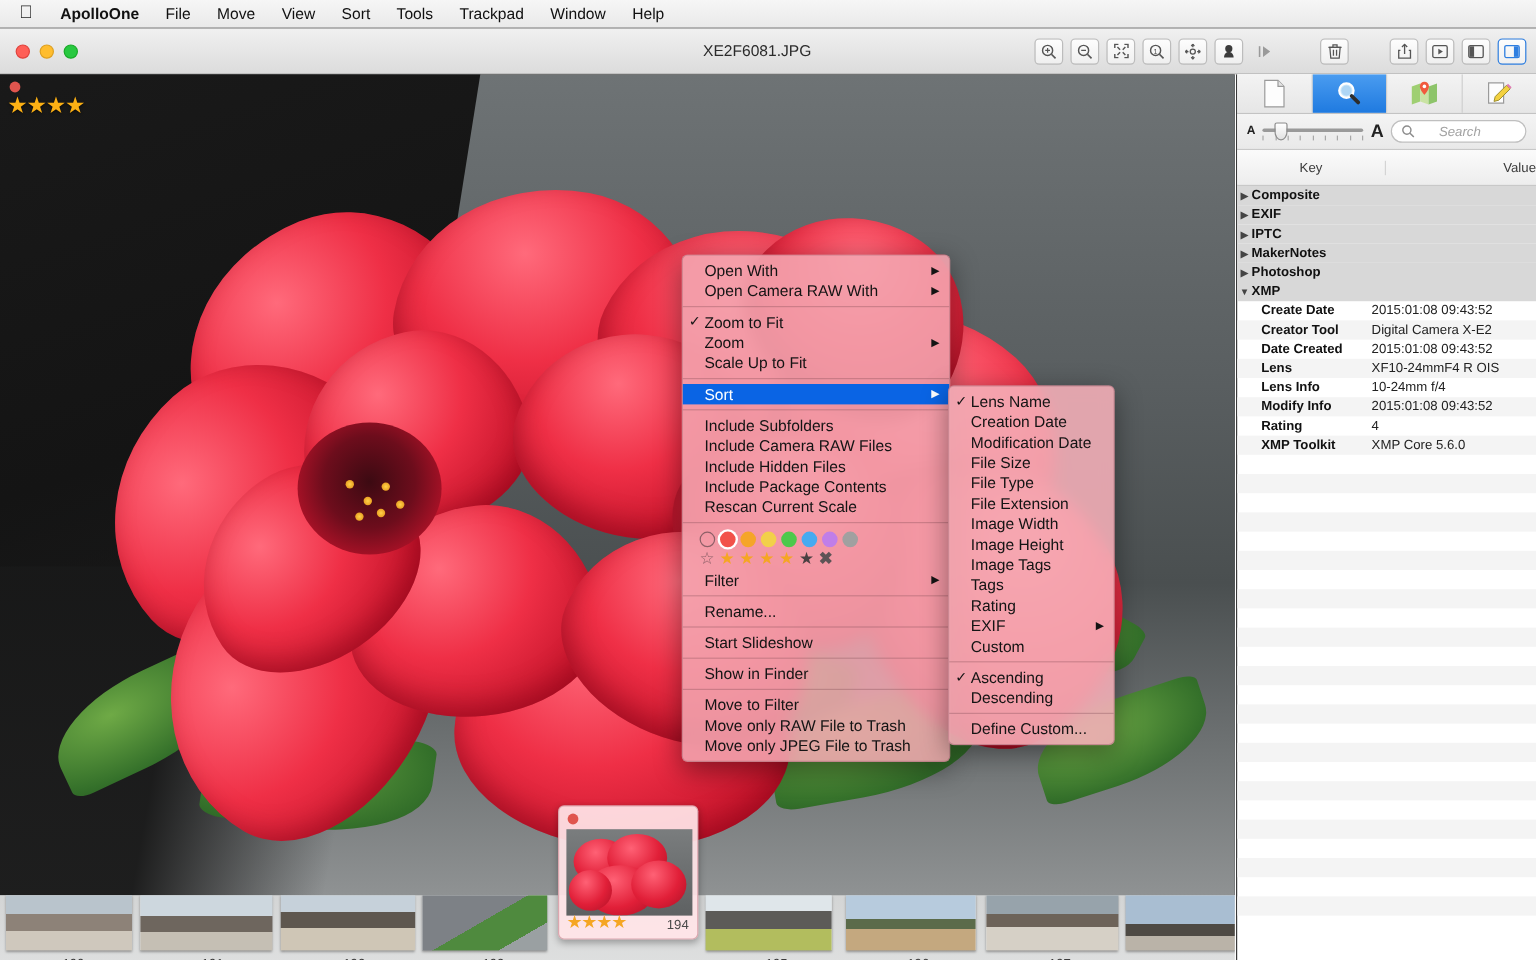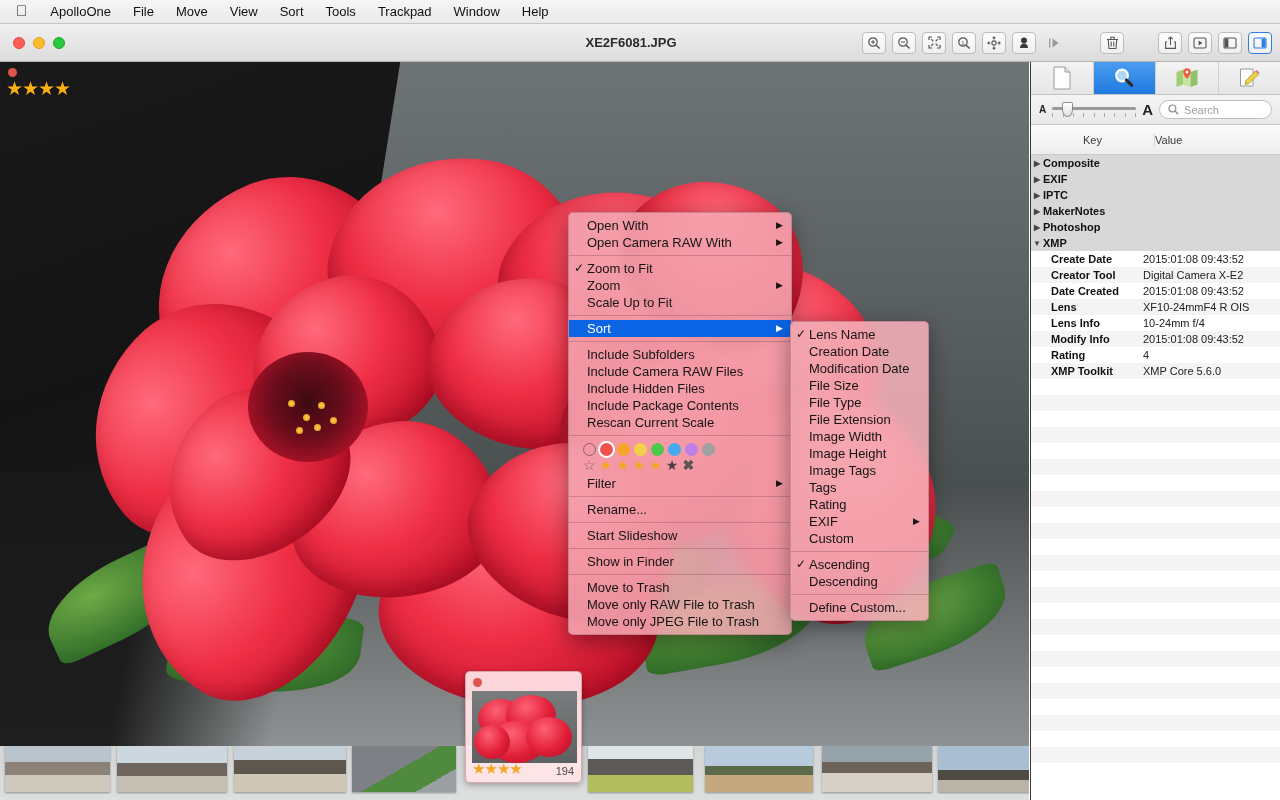--- a/index.html
+++ b/index.html
@@ -21,7 +21,7 @@
   }
   .mb-apple{ font-size:15px; line-height:1; padding:0 12px 2px 8px; color:#1d1d1d; }
   .mb-item{ padding:2px 11px; font-size:13px; color:#101010; border-radius:3px; }
-  .mb-item.app{ font-weight:normal; }
+  .mb-item.app{ font-weight:bold; }
 
   
   #window{

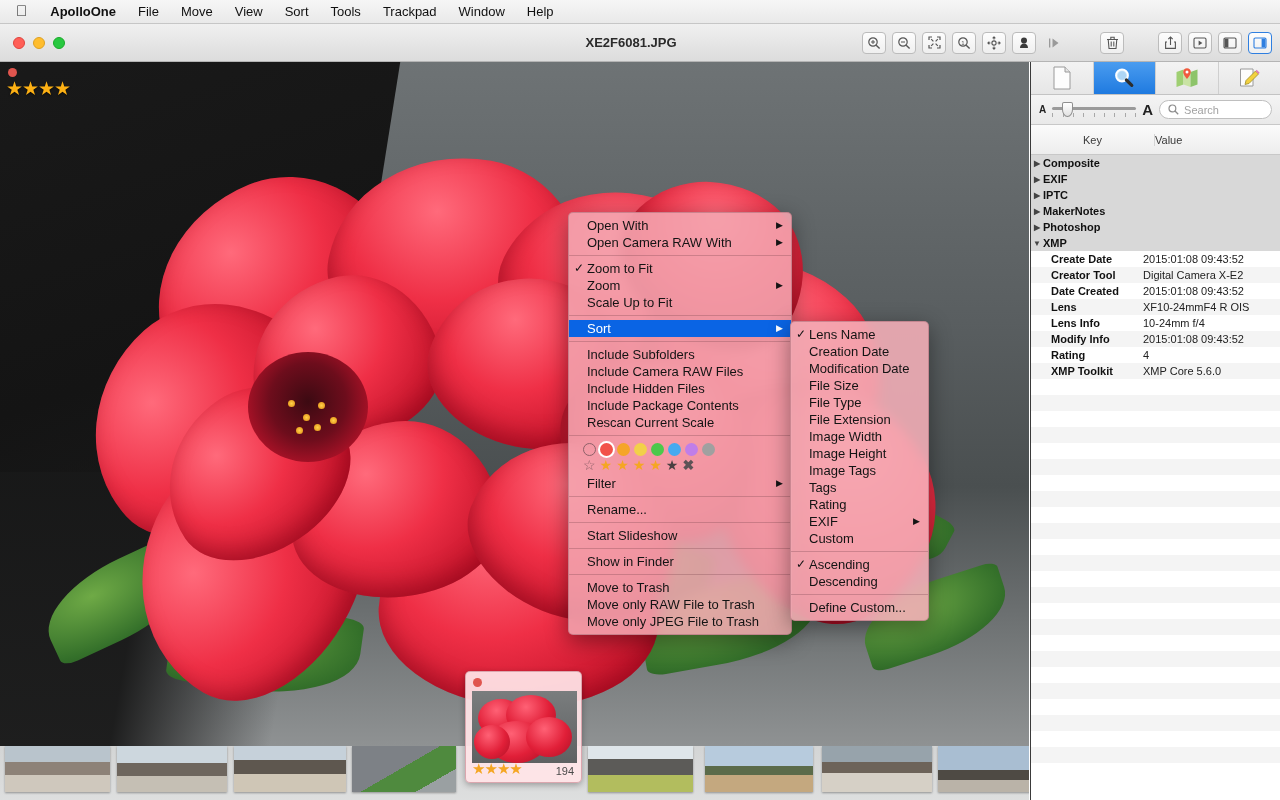--- a/index.html
+++ b/index.html
@@ -43,7 +43,7 @@
   .l-green{ background:#28c840; border:.5px solid #1aab29;}
   #winTitle{
     position:absolute; left:0; right:18px; text-align:center;
-    font-size:13px; color:#2b2b2b; font-weight:700; pointer-events:none;
+    font-size:13px; color:#2b2b2b; font-weight:400; pointer-events:none;
   }
   .tb-right{ position:absolute; right:8px; display:flex; align-items:center; gap:6px; }
   .tbtn{

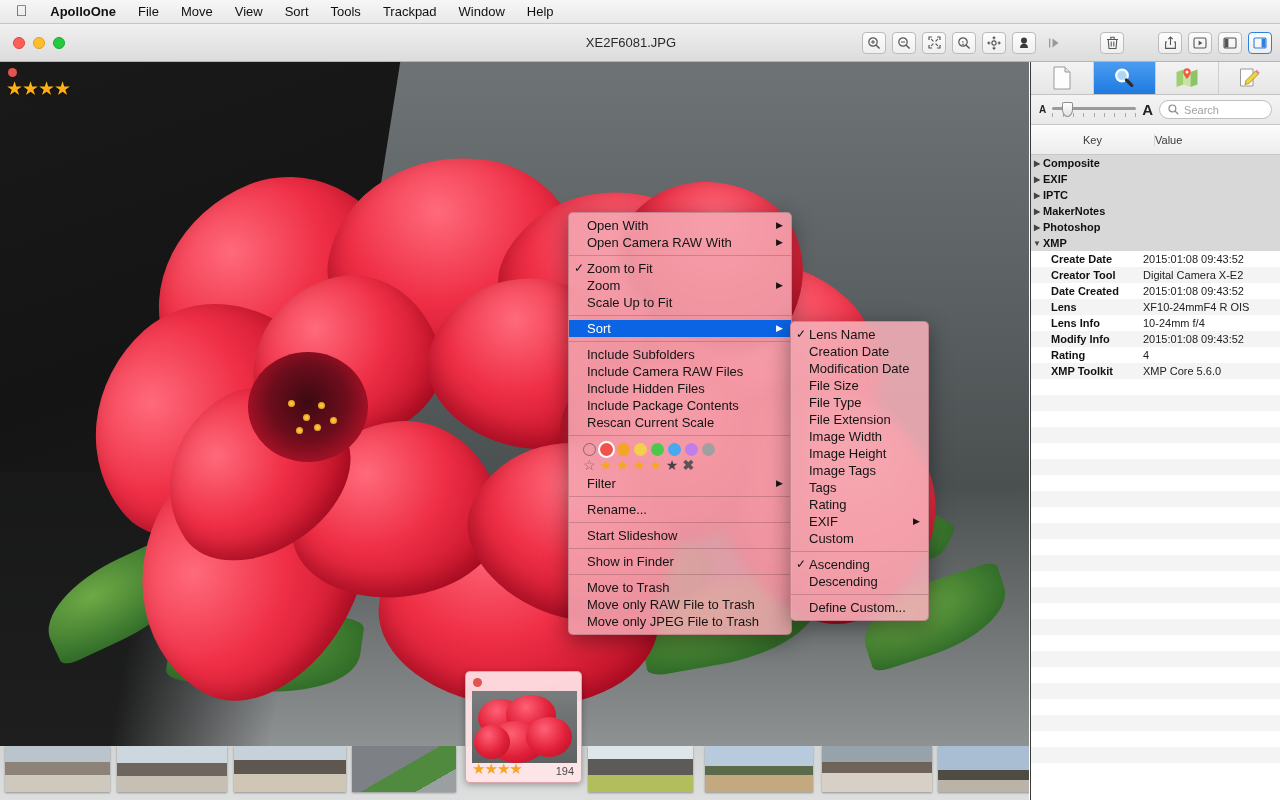--- a/index.html
+++ b/index.html
@@ -209,7 +209,7 @@
   #sizeSlider .ticks i{ width:1px; height:4px; background:#a8a8a8; display:block; }
   #searchBox{
     flex:1; height:19px; border:1px solid #bfbfbf; border-radius:10px;
-    background:#fff; display:flex; align-items:center; gap:5px; padding:0 8px;
+    background:#fff; display:flex; align-items:center; gap:20px; padding:0 8px;font-style:italic;
   }
   #searchBox .ph{ color:#a2a2a2; font-size:11px; }
 

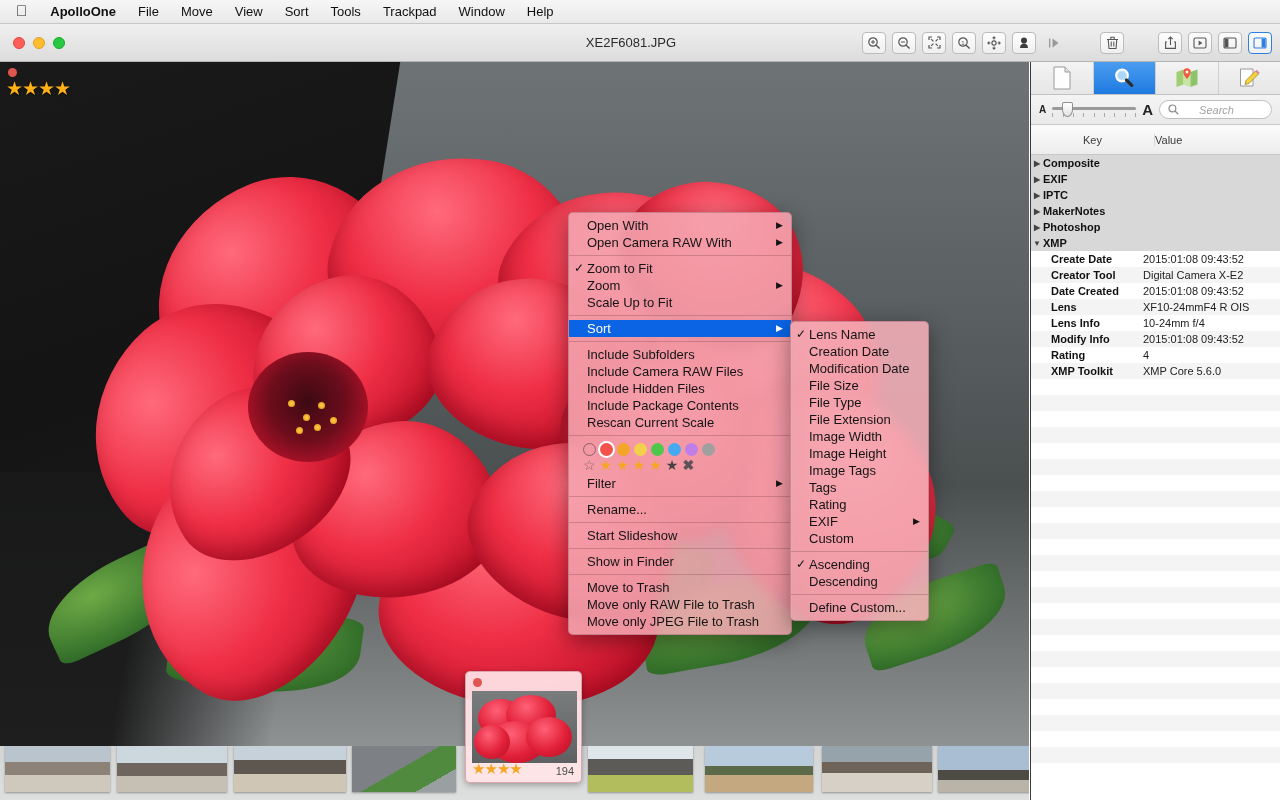--- a/index.html
+++ b/index.html
@@ -219,7 +219,7 @@
     border-bottom:1px solid #c8c8c8; font-size:11px; color:#3a3a3a;
   }
   #insHeader .c1{ width:124px; text-align:center; border-right:1px solid #d4d4d4; }
-  #insHeader .c2{ flex:1; text-align:left; }
+  #insHeader .c2{ flex:1; text-align:right; }
 
   #insList{ height:623px; overflow:hidden; }
   .grow{ display:flex; height:16px; align-items:center; font-size:11px; }

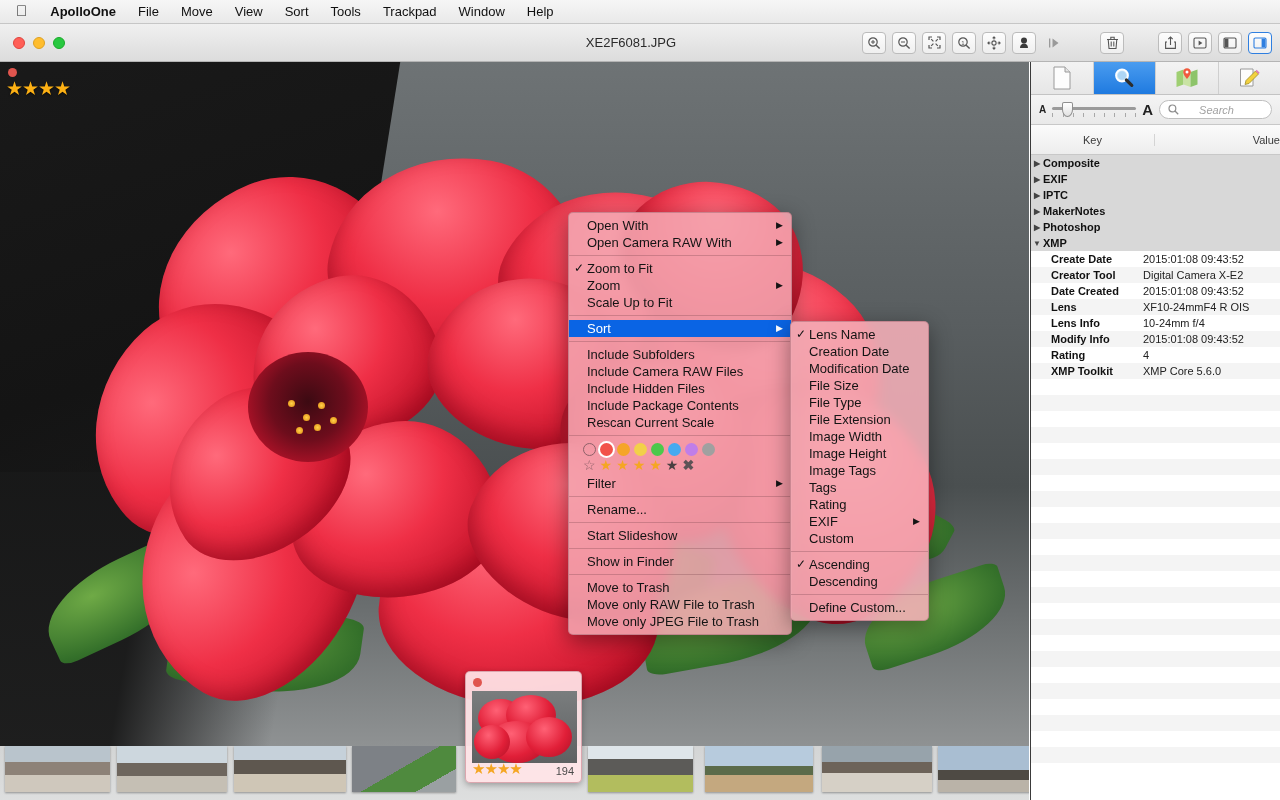--- a/index.html
+++ b/index.html
@@ -476,7 +476,7 @@
       <div class="sep"></div>
 
       <div class="mi">
-        <span>Move to Trash</span>
+        <span>Move to Filter</span>
       </div>
       <div class="mi">
         <span>Move only RAW File to Trash</span>

